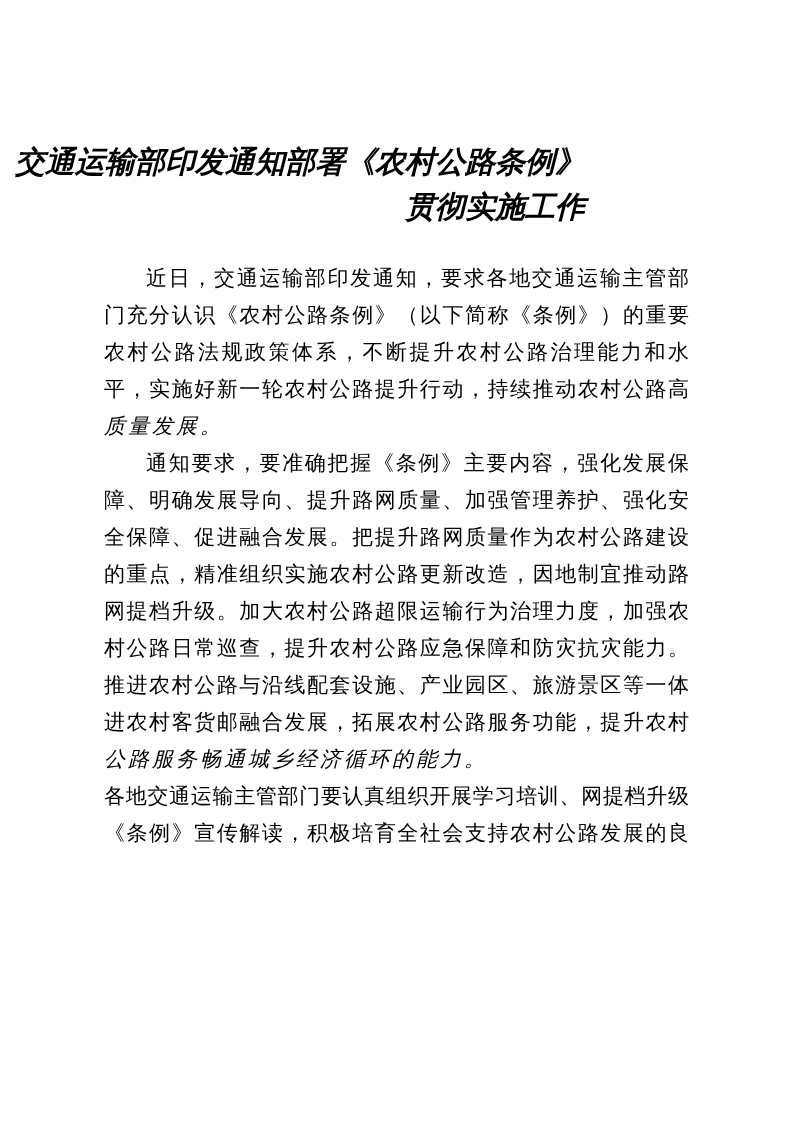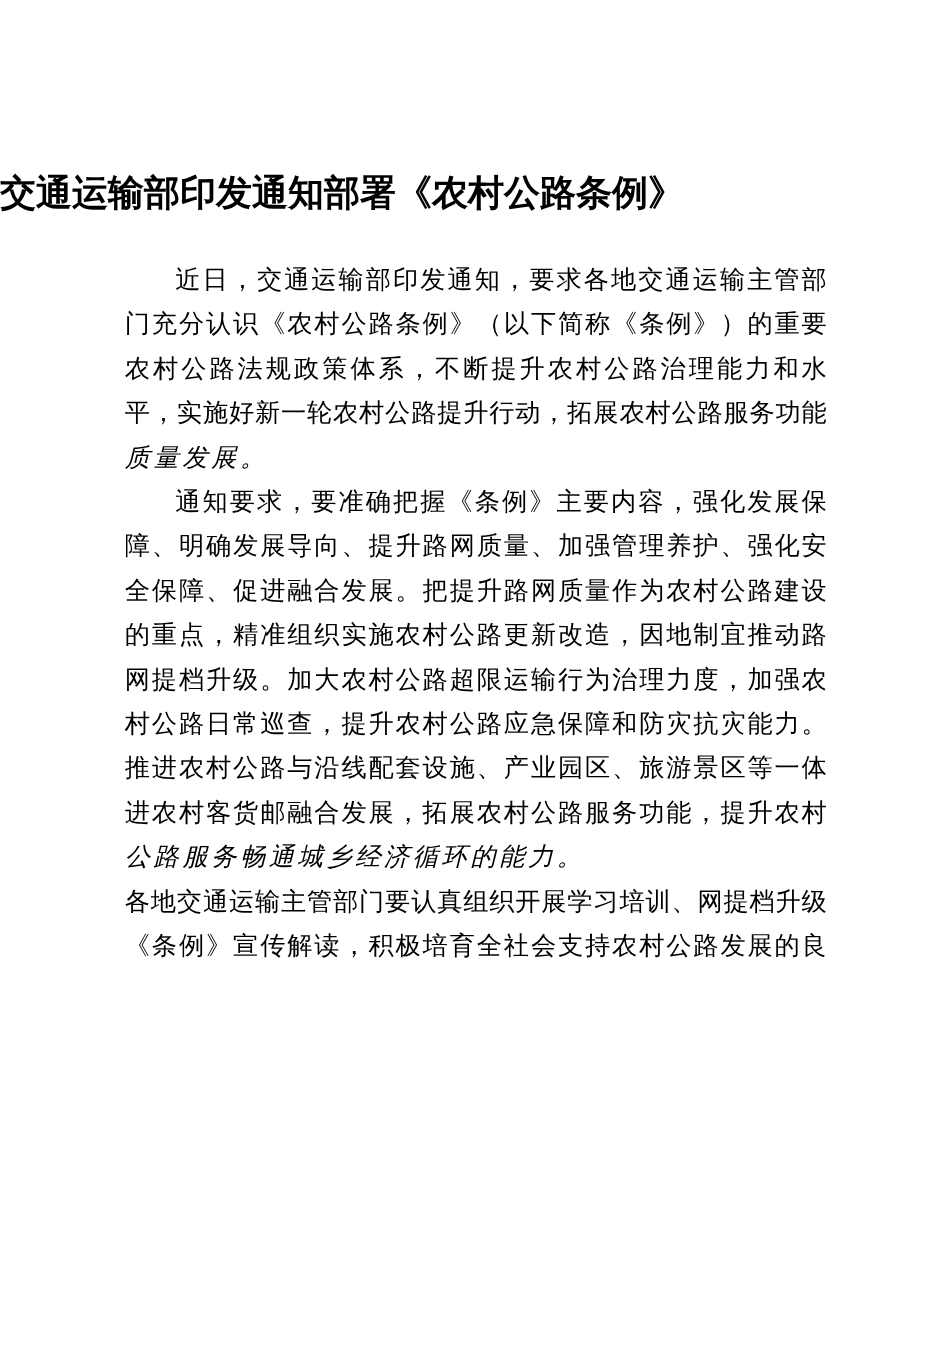--- a/index.html
+++ b/index.html
@@ -22,11 +22,12 @@
   .doc-title {
     width: 585px;
     margin: 0 auto;
-    text-align: left;
+    text-align: right;
     font-weight: bold;
     font-size: 30px;
     line-height: 45px;
     color: #000000;
+    font-style: italic;
   }
   .doc-body {
     width: 585px;

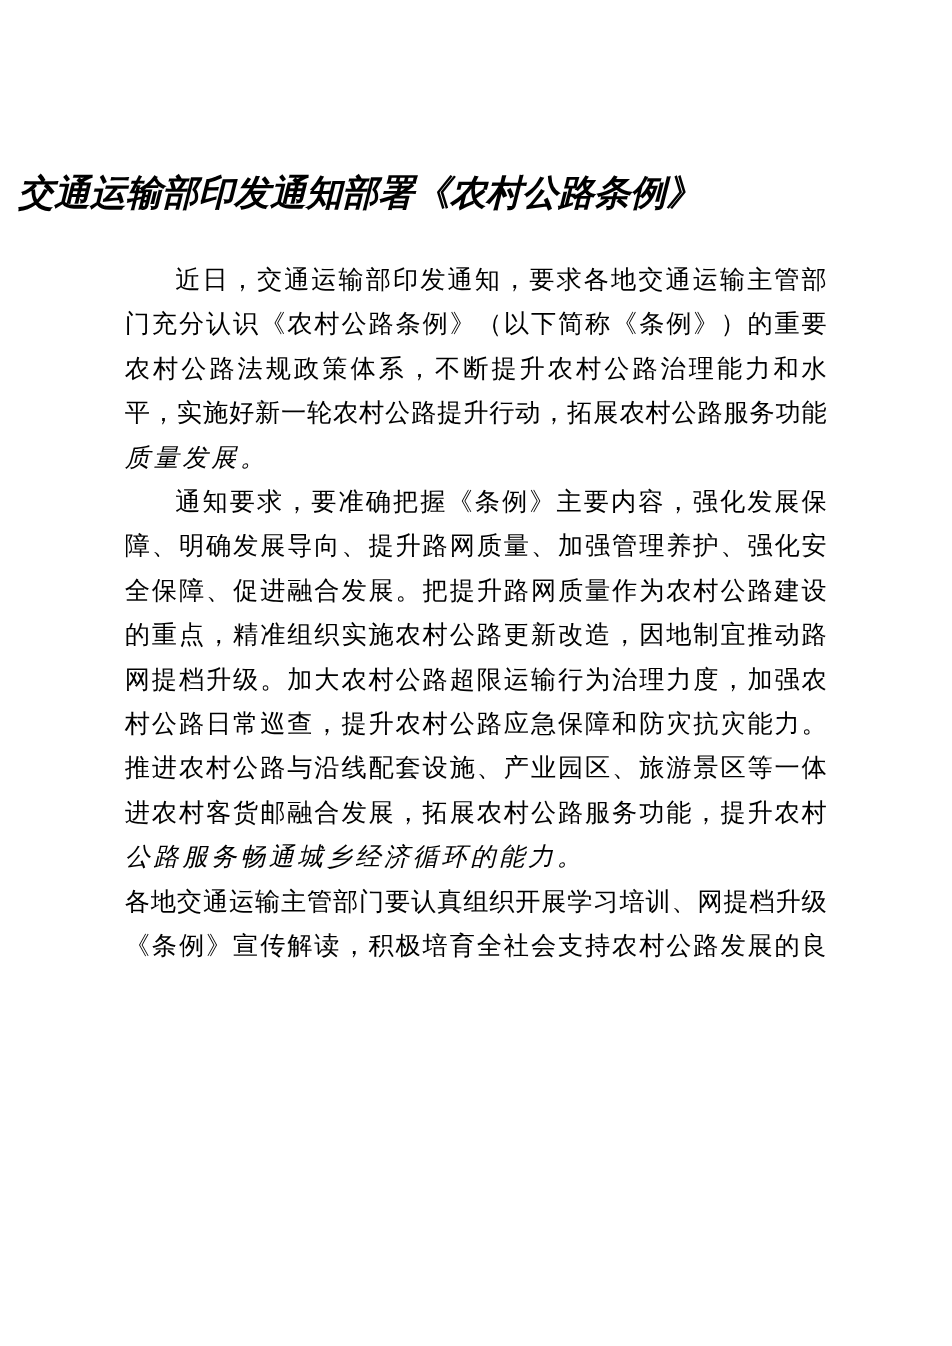--- a/index.html
+++ b/index.html
@@ -62,6 +62,7 @@
 
   <h1 class="doc-title" style="margin:0;">
     <div>交通运输部印发通知部署《农村公路条例》</div>
+    <div>贯彻实施工作</div>
   </h1>
 
   <div class="doc-body">

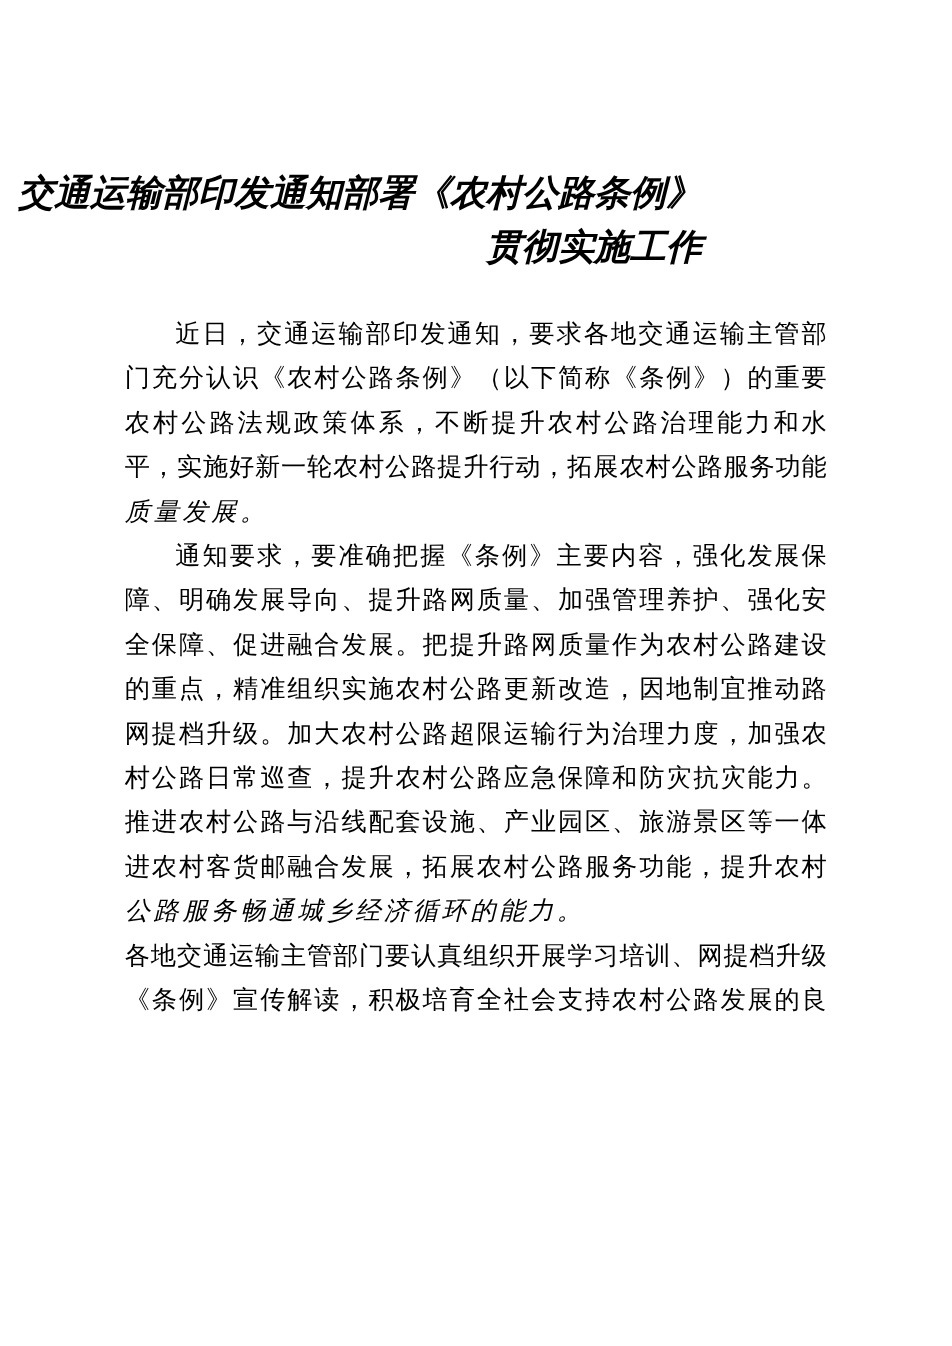--- a/index.html
+++ b/index.html
@@ -71,7 +71,7 @@
       <div class="line indent">近日，交通运输部印发通知，要求各地交通运输主管部</div>
       <div class="line">门充分认识《农村公路条例》（以下简称《条例》）的重要</div>
       <div class="line">农村公路法规政策体系，不断提升农村公路治理能力和水</div>
-      <div class="line">平，实施好新一轮农村公路提升行动，拓展农村公路服务功能</div>
+      <div class="line">平，实施好新一轮农村公路提升行动，持续推动农村公路高</div>
       <div class="line end">质量发展。</div>
     </div>
 

